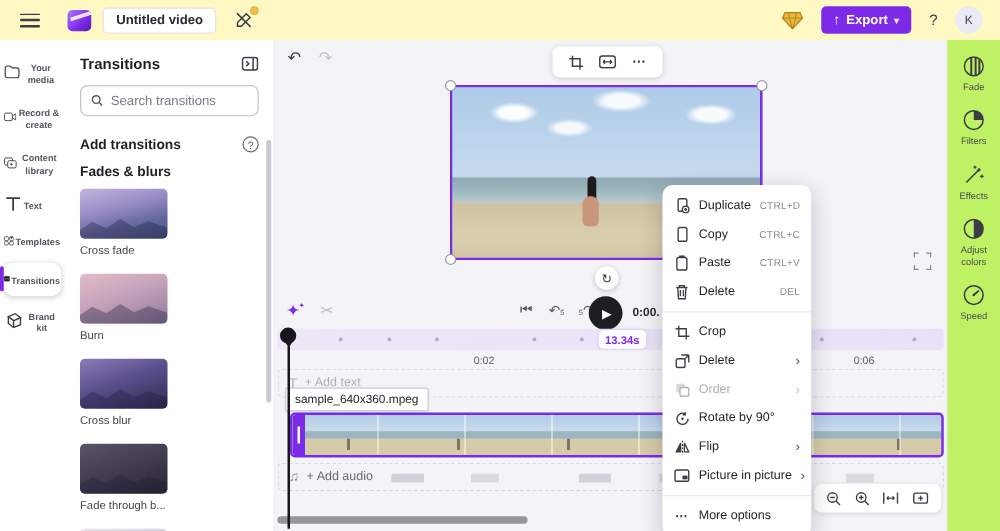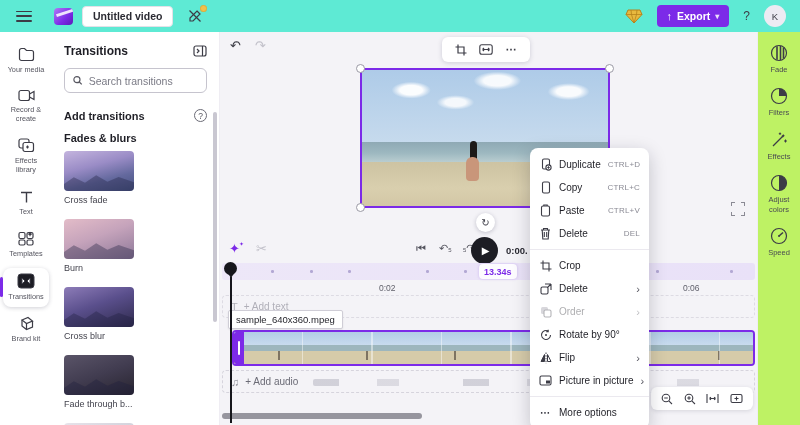--- a/index.html
+++ b/index.html
@@ -10,7 +10,7 @@
     -webkit-font-smoothing:antialiased;
   }
   
-  .topbar { position:absolute; top:0; left:0; right:0; height:32px; background:#5eead4; display:flex; align-items:center; z-index:20; }
+  .topbar { position:absolute; top:0; left:0; right:0; height:32px; background:#fef9c3; display:flex; align-items:center; z-index:20; }
   .hamburger { width:16px; height:11px; margin-left:16px; display:flex; flex-direction:column; justify-content:space-between; cursor:pointer; }
   .hamburger i { display:block; height:1.6px; background:#3c3c46; border-radius:2px; }
   .logo { width:19px; height:17px; border-radius:4px; margin-left:22px; background:linear-gradient(135deg,#b07bf5 0%,#7c2ae8 60%,#5d1bb8 100%); position:relative; overflow:hidden; }

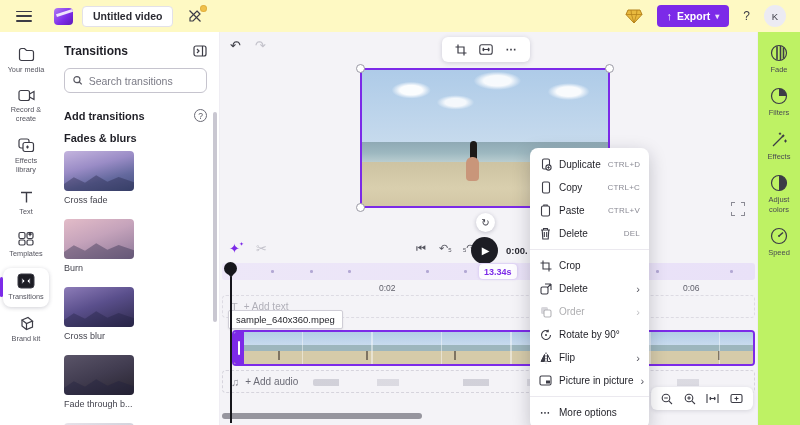--- a/index.html
+++ b/index.html
@@ -28,7 +28,7 @@
 
   
   .leftnav { position:absolute; top:32px; left:0; width:52px; bottom:0; background:#fff; z-index:10; display:flex; flex-direction:column; padding-top:8px; }
-  .navitem { position:relative; margin:2px 3px; padding:5px 0 6px; border-radius:8px; display:flex; flex-direction:column; align-items:center; cursor:pointer; }
+  .navitem { position:relative; margin:2px 3px; padding:5px 0 6px; border-radius:8px; display:flex; align-items:center; cursor:pointer;font-weight:bold; }
   .navitem .nlabel { margin-top:3px; font-size:7.3px; color:#55555f; text-align:center; line-height:1.25; padding:0 1px; }
   .navitem svg { stroke:#3c3c46; }
   .navitem.sel { background:#fff; box-shadow:0 1px 4px rgba(40,40,70,.22); }

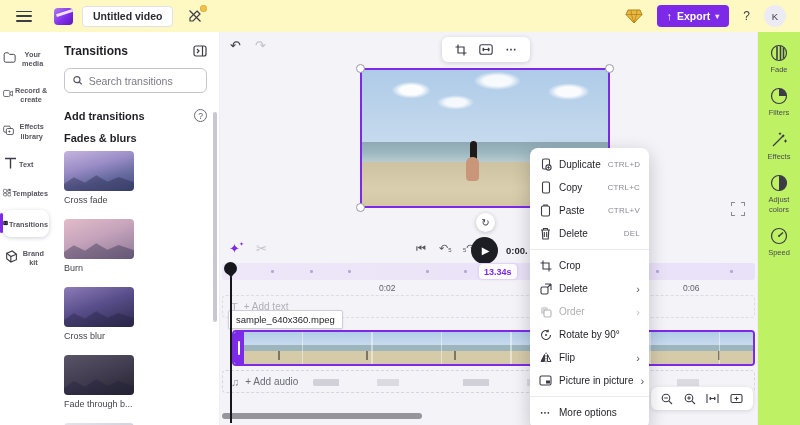--- a/index.html
+++ b/index.html
@@ -195,7 +195,7 @@
           <rect x="5" y="4.5" width="10.5" height="9" rx="2" fill="#fff"></rect>
           <path d="M9.5 7.5 v3 M8 9 h3"></path>
         </svg>
-      <span class="nlabel">Effects library</span>
+      <span class="nlabel">Content library</span>
     </div>
     <div class="navitem">
       <svg width="15" height="14" viewBox="0 0 15 14" fill="none" stroke-width="1.4">

